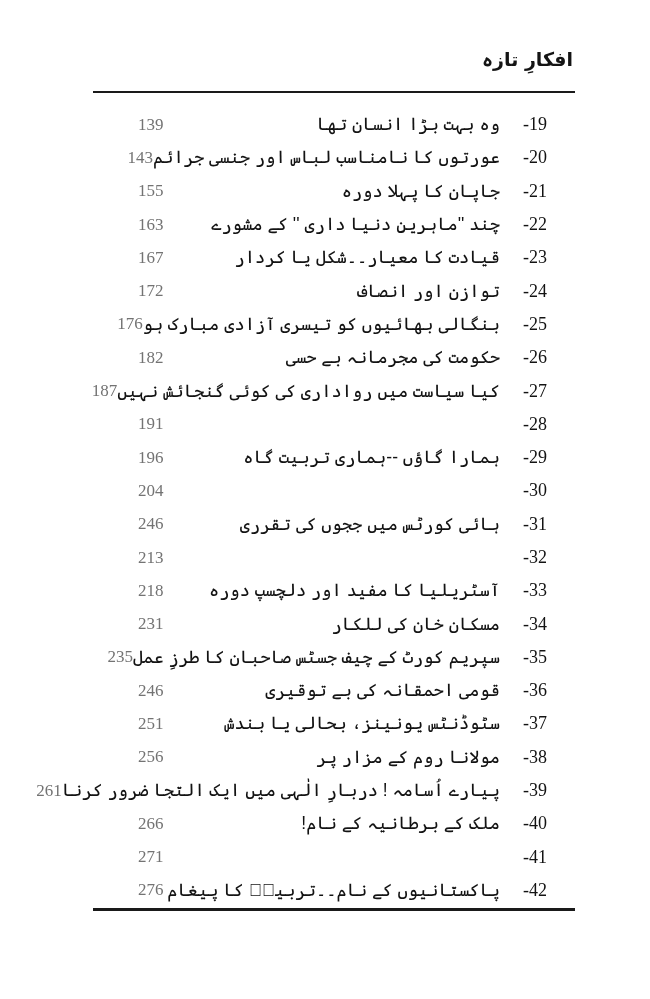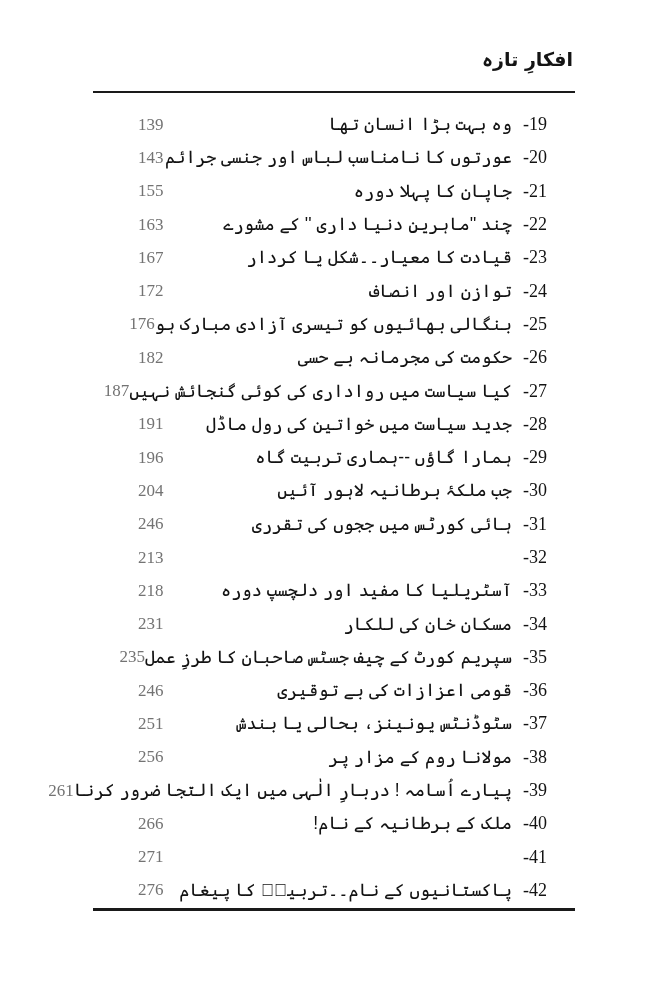--- a/index.html
+++ b/index.html
@@ -66,7 +66,7 @@
     color: #131313;
     direction: rtl;
     unicode-bidi: isolate;
-    margin-left: 11px;
+    margin-left: 23px;
   }
   .entry-title {
     font-size: 17.5px;

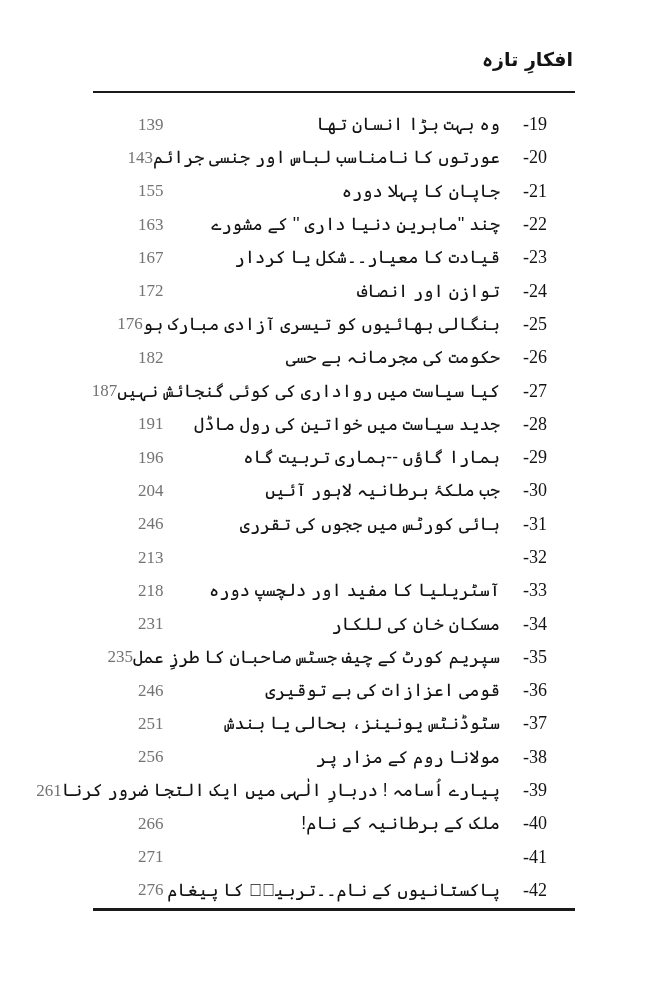--- a/index.html
+++ b/index.html
@@ -172,7 +172,6 @@
   <div class="toc-row">
     <span class="entry">
       <span class="entry-number">28-</span>
-      <span class="entry-title">جدید سیاست میں خواتین کی رول ماڈل</span>
     </span>
     <span class="page-number">191</span>
   </div>

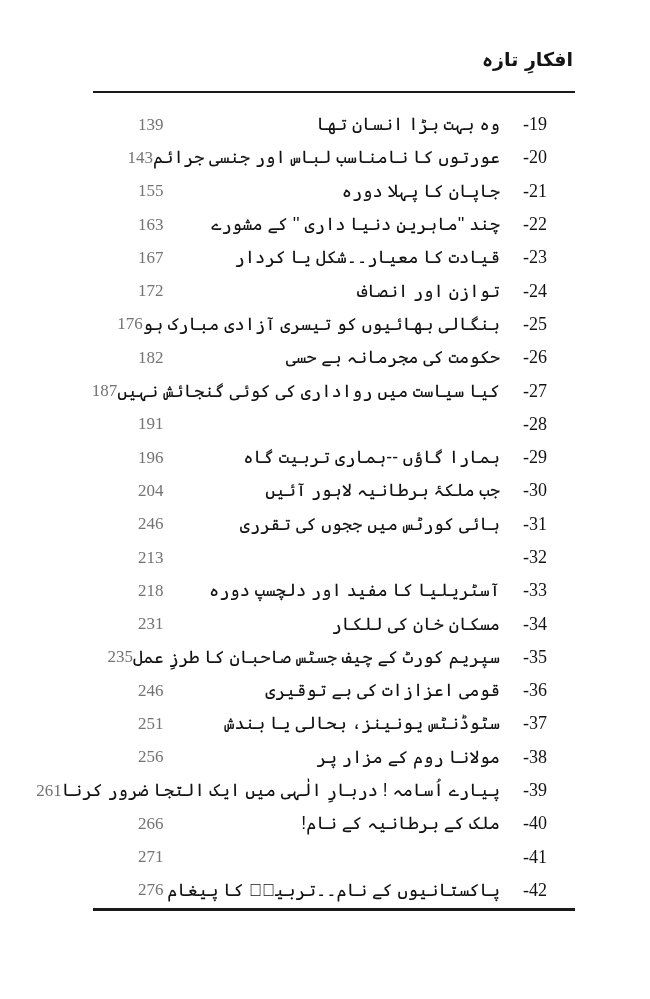--- a/index.html
+++ b/index.html
@@ -187,7 +187,6 @@
   <div class="toc-row">
     <span class="entry">
       <span class="entry-number">30-</span>
-      <span class="entry-title">جب ملکۂ برطانیہ لاہور آئیں</span>
     </span>
     <span class="page-number">204</span>
   </div>

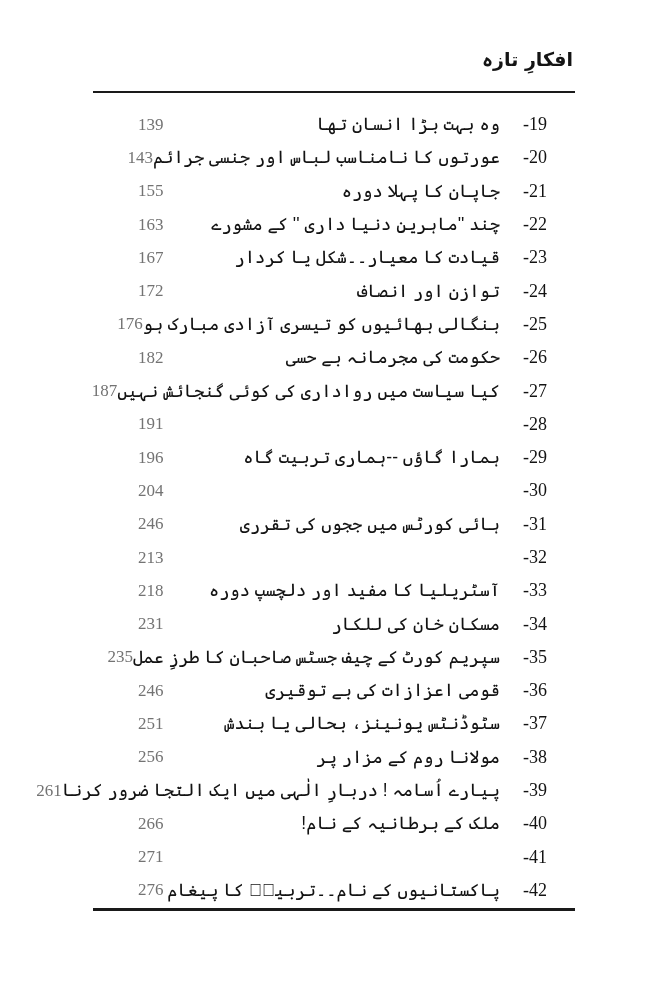--- a/index.html
+++ b/index.html
@@ -233,7 +233,7 @@
   <div class="toc-row">
     <span class="entry">
       <span class="entry-number">36-</span>
-      <span class="entry-title">قومی اعزازات کی بے توقیری</span>
+      <span class="entry-title">قومی احمقانہ کی بے توقیری</span>
     </span>
     <span class="page-number">246</span>
   </div>

